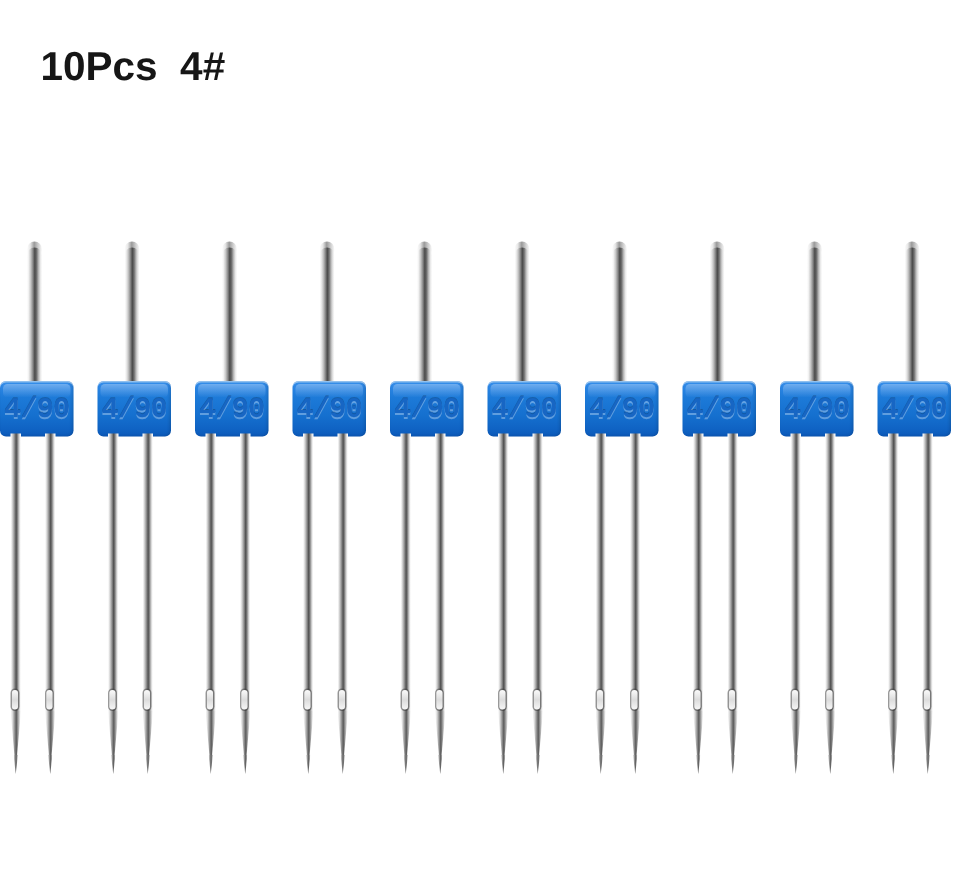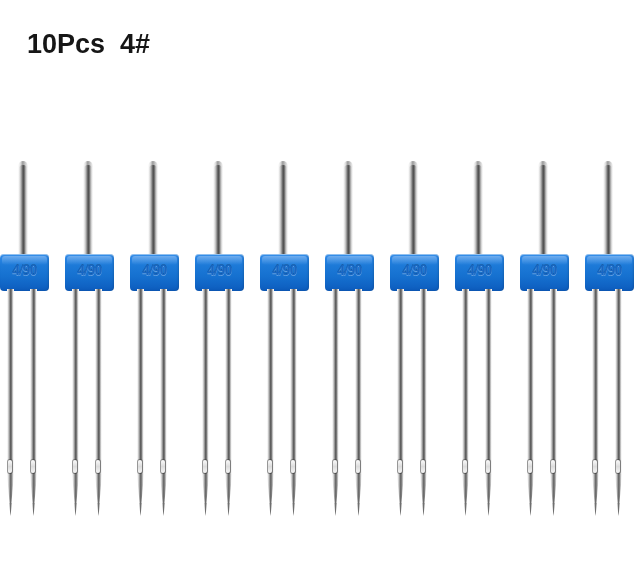--- a/index.html
+++ b/index.html
@@ -111,8 +111,8 @@
     top: 8px;
     width: 49px;
     text-align: center;
-    font-family: Liberation Serif, serif;
-    font-size: 15px;
+    font-family: Liberation Mono, monospace;
+    font-size: 19px;
     font-weight: 700;
     color: #1766c4;
     text-shadow: 0 1px 0 rgba(255,255,255,0.32),

